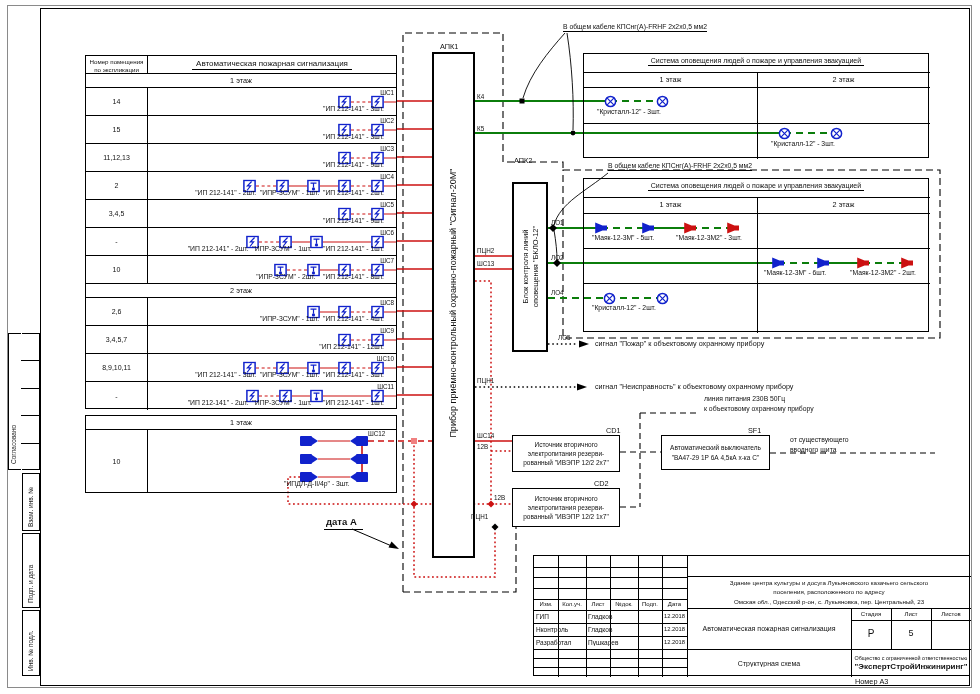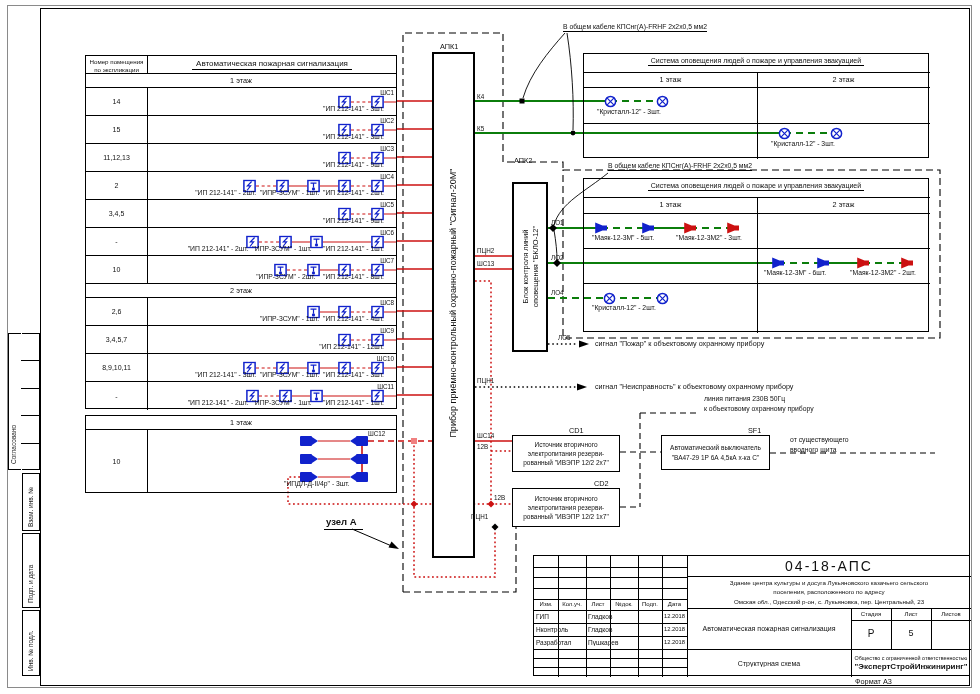--- a/index.html
+++ b/index.html
@@ -587,7 +587,7 @@
   <span class="sig" style="left:790px;top:436px;font-size:6.8px">от существующего</span>
   <span class="sig" style="left:790px;top:446px;font-size:6.8px">вводного щита</span>
 
-  <span class="tag" style="left:569px;top:426px">CD1</span>
+  <span class="tag" style="left:606px;top:426px">CD1</span>
   <div class="blk" style="left:512px;top:435px;width:108px;height:37px">
     <div>Источник вторичного</div>
       <div>электропитания резерви-</div>

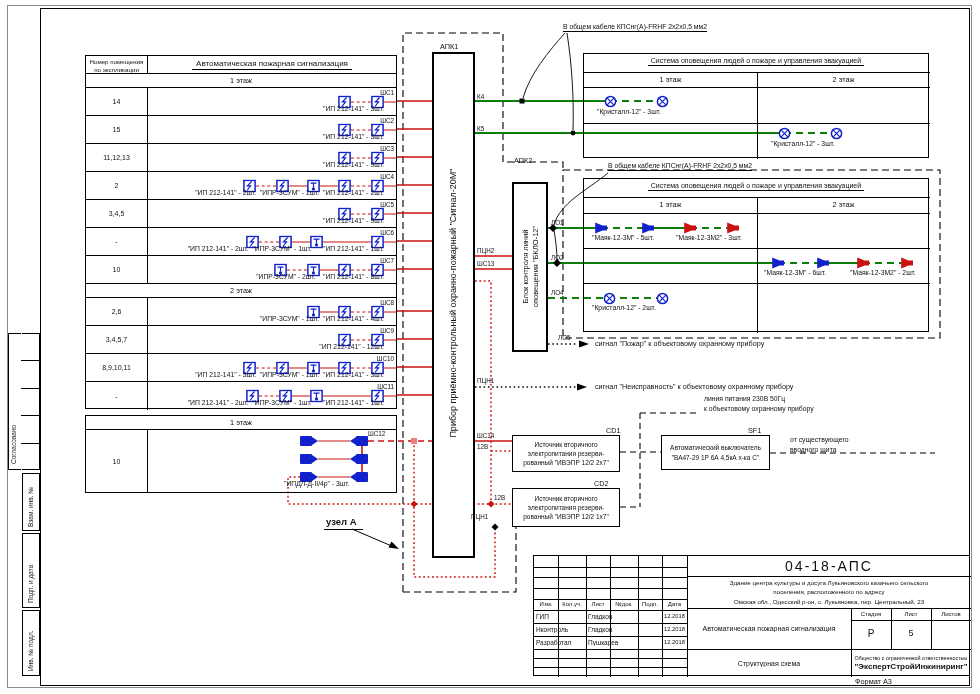--- a/index.html
+++ b/index.html
@@ -605,7 +605,7 @@
       <div>рованный "ИВЭПР 12/2 1х7"</div>
   </div>
 
-  <span class="nodea" style="left:324px;top:516px">узел А</span>
+  <span class="nodea" style="left:324px;top:516px">дата А</span>
 
   <div class="tb">
     <div class="v" style="left:153px;top:0;height:121px"></div>

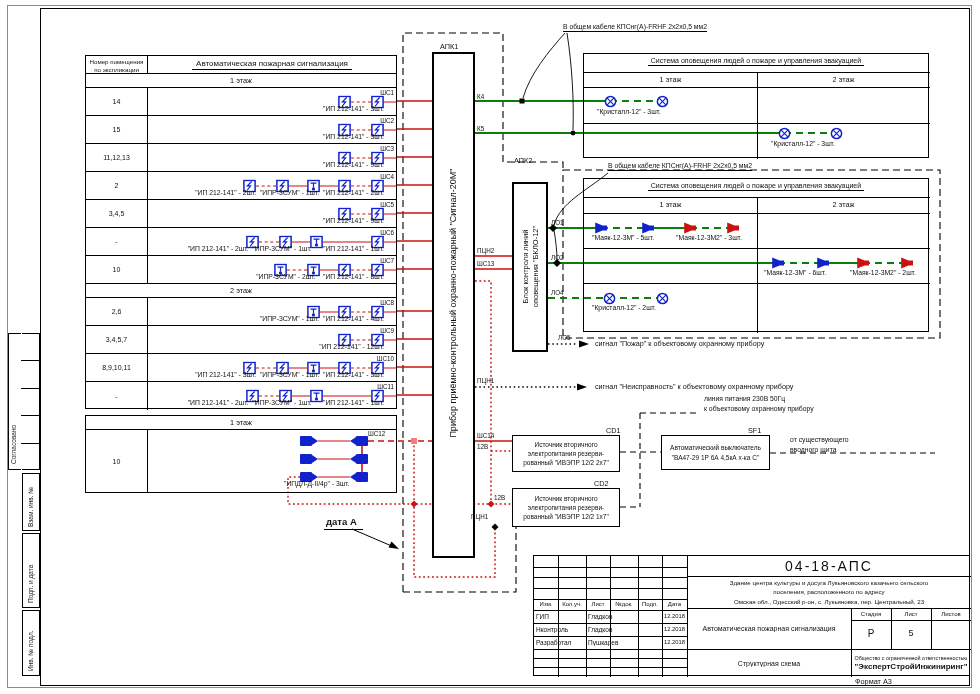--- a/index.html
+++ b/index.html
@@ -649,7 +649,6 @@
     <div class="c" style="left:54px;top:83px;width:50px;text-align:left;font-size:6.5px">Пушкарев</div>
     <div class="c" style="left:128px;top:83px;width:25px;font-size:5.8px">12.2018</div>
 
-    <div class="docnum">04-18-АПС</div>
     <div class="desc">
       <div>Здание центра культуры и досуга Лукьяновского казачьего сельского</div>
         <div>поселения, расположенного по адресу</div>

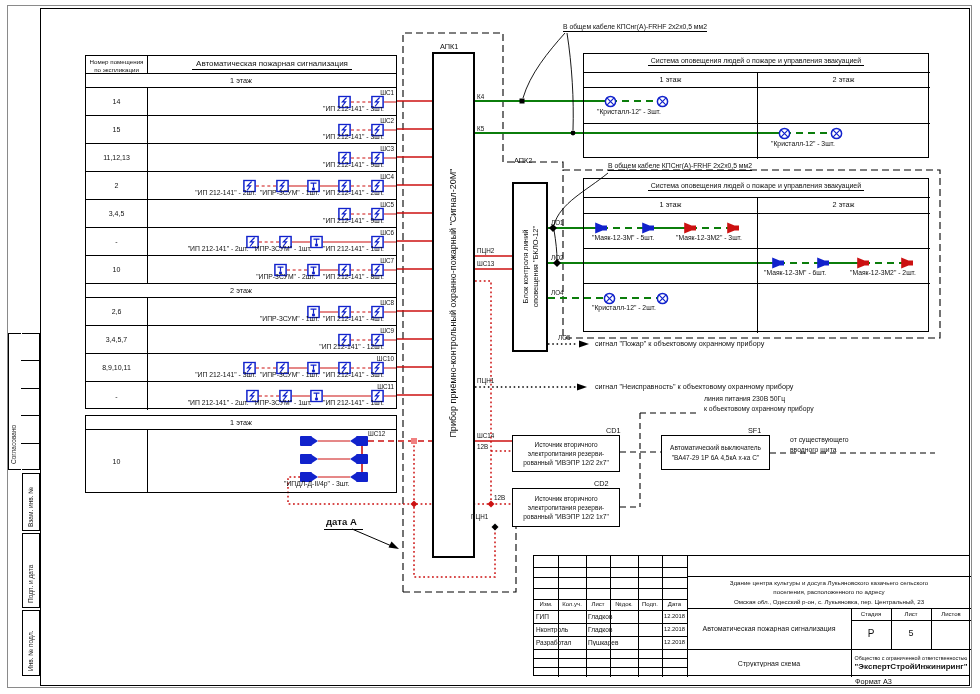--- a/index.html
+++ b/index.html
@@ -664,7 +664,7 @@
     <div class="c" style="left:317px;top:99px;width:120px;font-size:5.4px">Общество с ограниченной ответственностью</div>
     <div class="c" style="left:317px;top:106px;width:120px;font-size:8px;font-weight:bold">"ЭкспертСтройИнжиниринг"</div>
   </div>
-  <span class="sig" style="left:855px;top:677px;font-size:7.3px">Формат А3</span>
+  <span class="sig" style="left:855px;top:677px;font-size:7.3px">Номер А3</span>
 
 </div>
 

